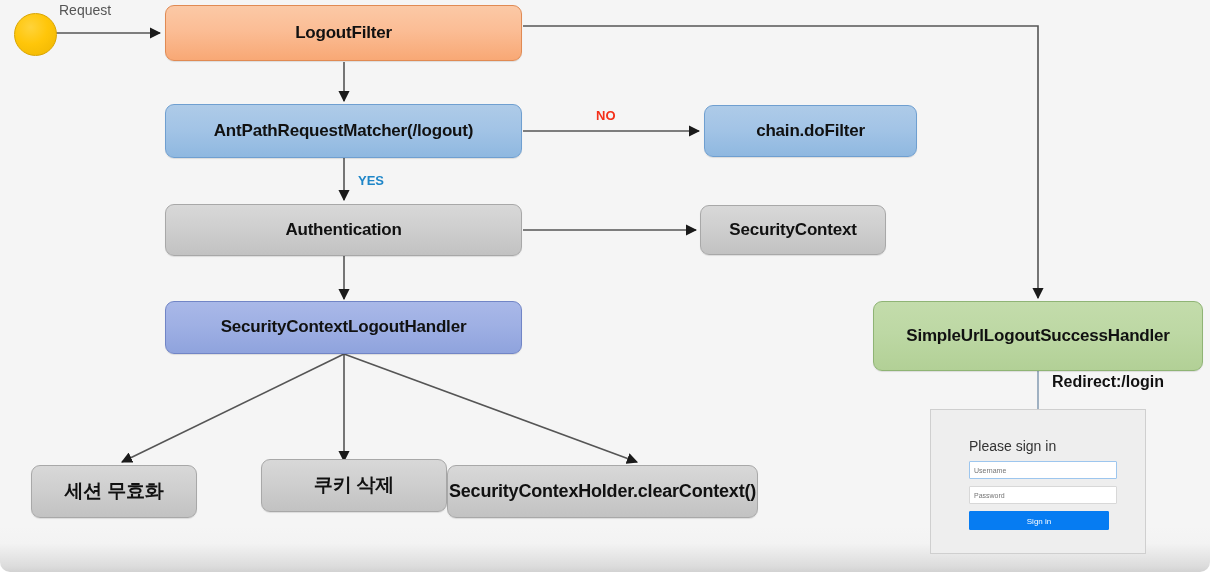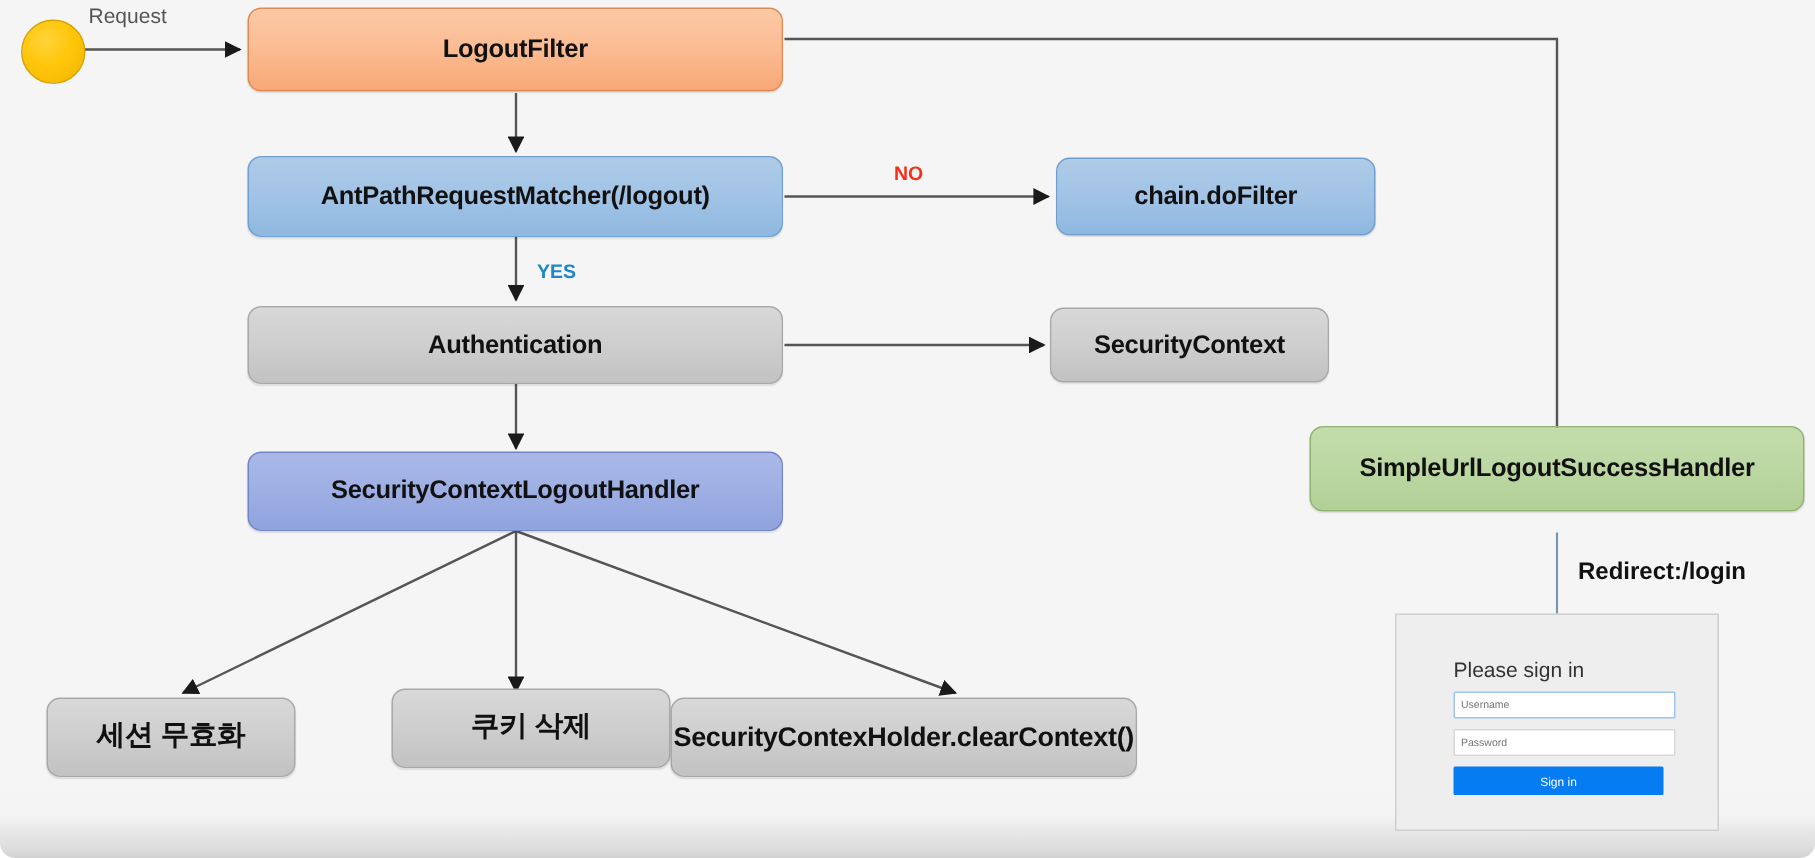--- a/index.html
+++ b/index.html
@@ -185,7 +185,7 @@
 
   <div class="node n-gray" style="left:447px;top:465px;width:311px;height:53px;font-size:18px;">SecurityContexHolder.clearContext()</div>
 
-  <div class="node n-green" style="left:873px;top:284px;width:330px;height:57px;">SimpleUrlLogoutSuccessHandler</div>
+  <div class="node n-green" style="left:873px;top:301px;width:330px;height:70px;">SimpleUrlLogoutSuccessHandler</div>
 
   <div class="login-card" style="left:930px;top:409px;width:216px;height:145px;">
     <div class="login-inner">

